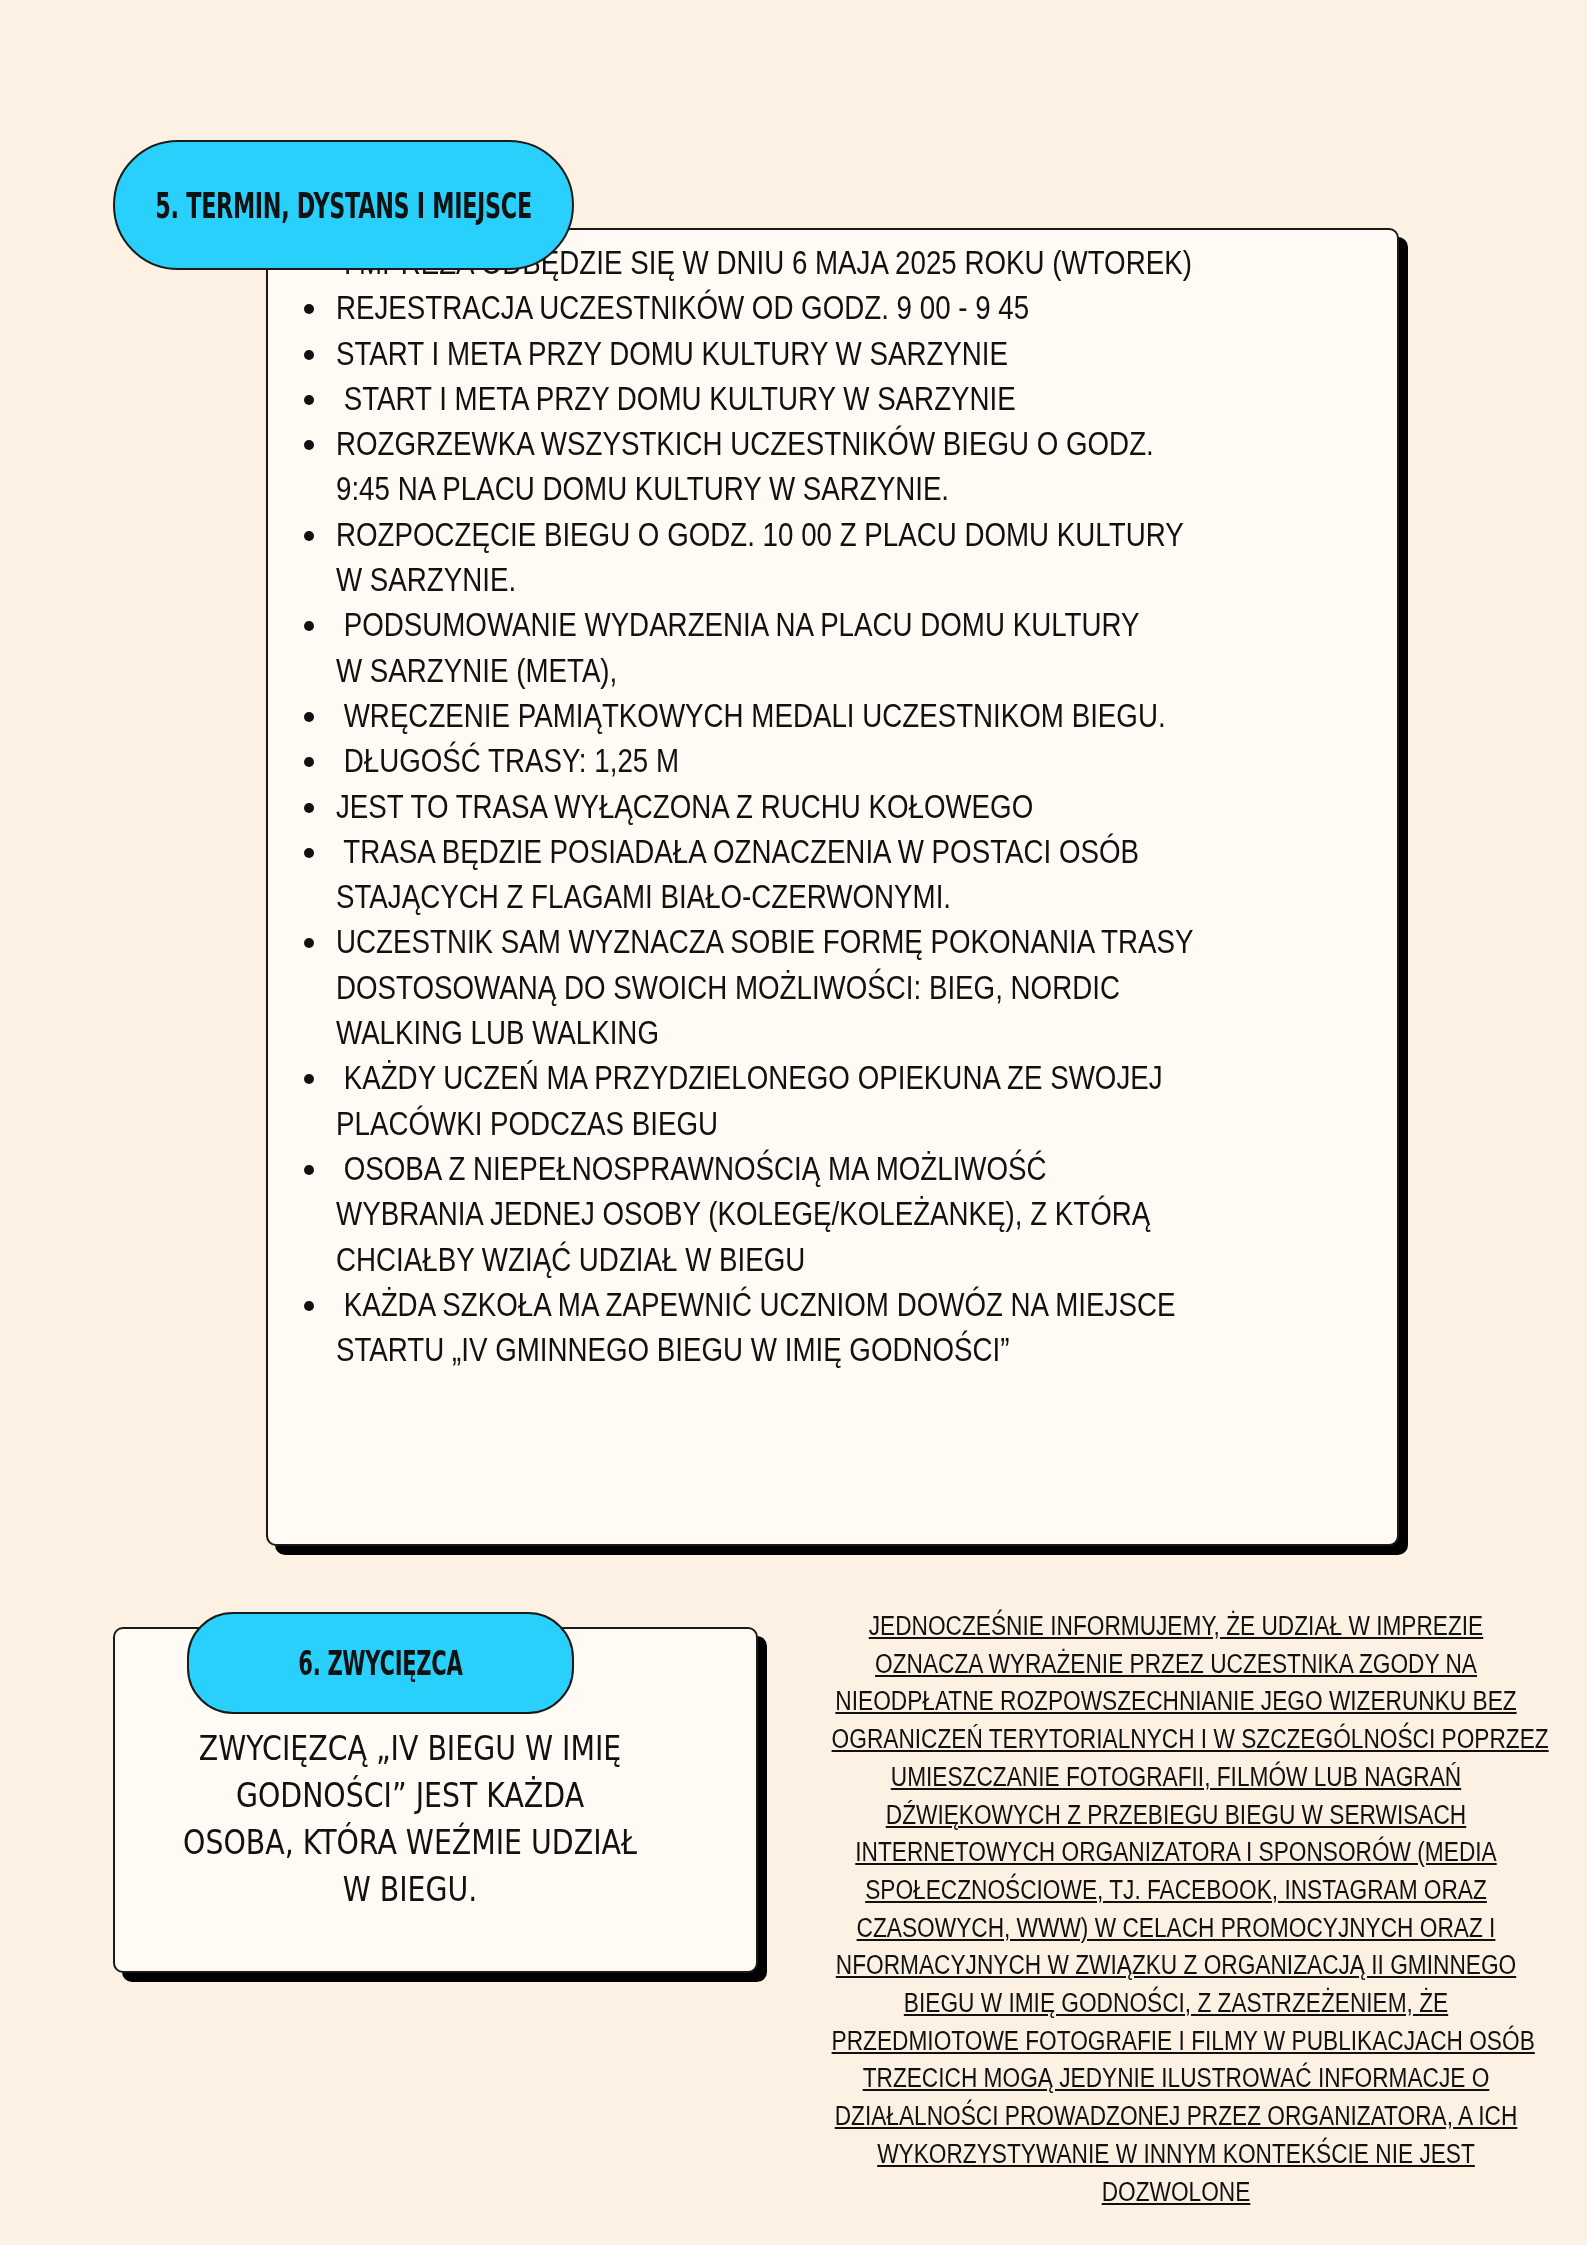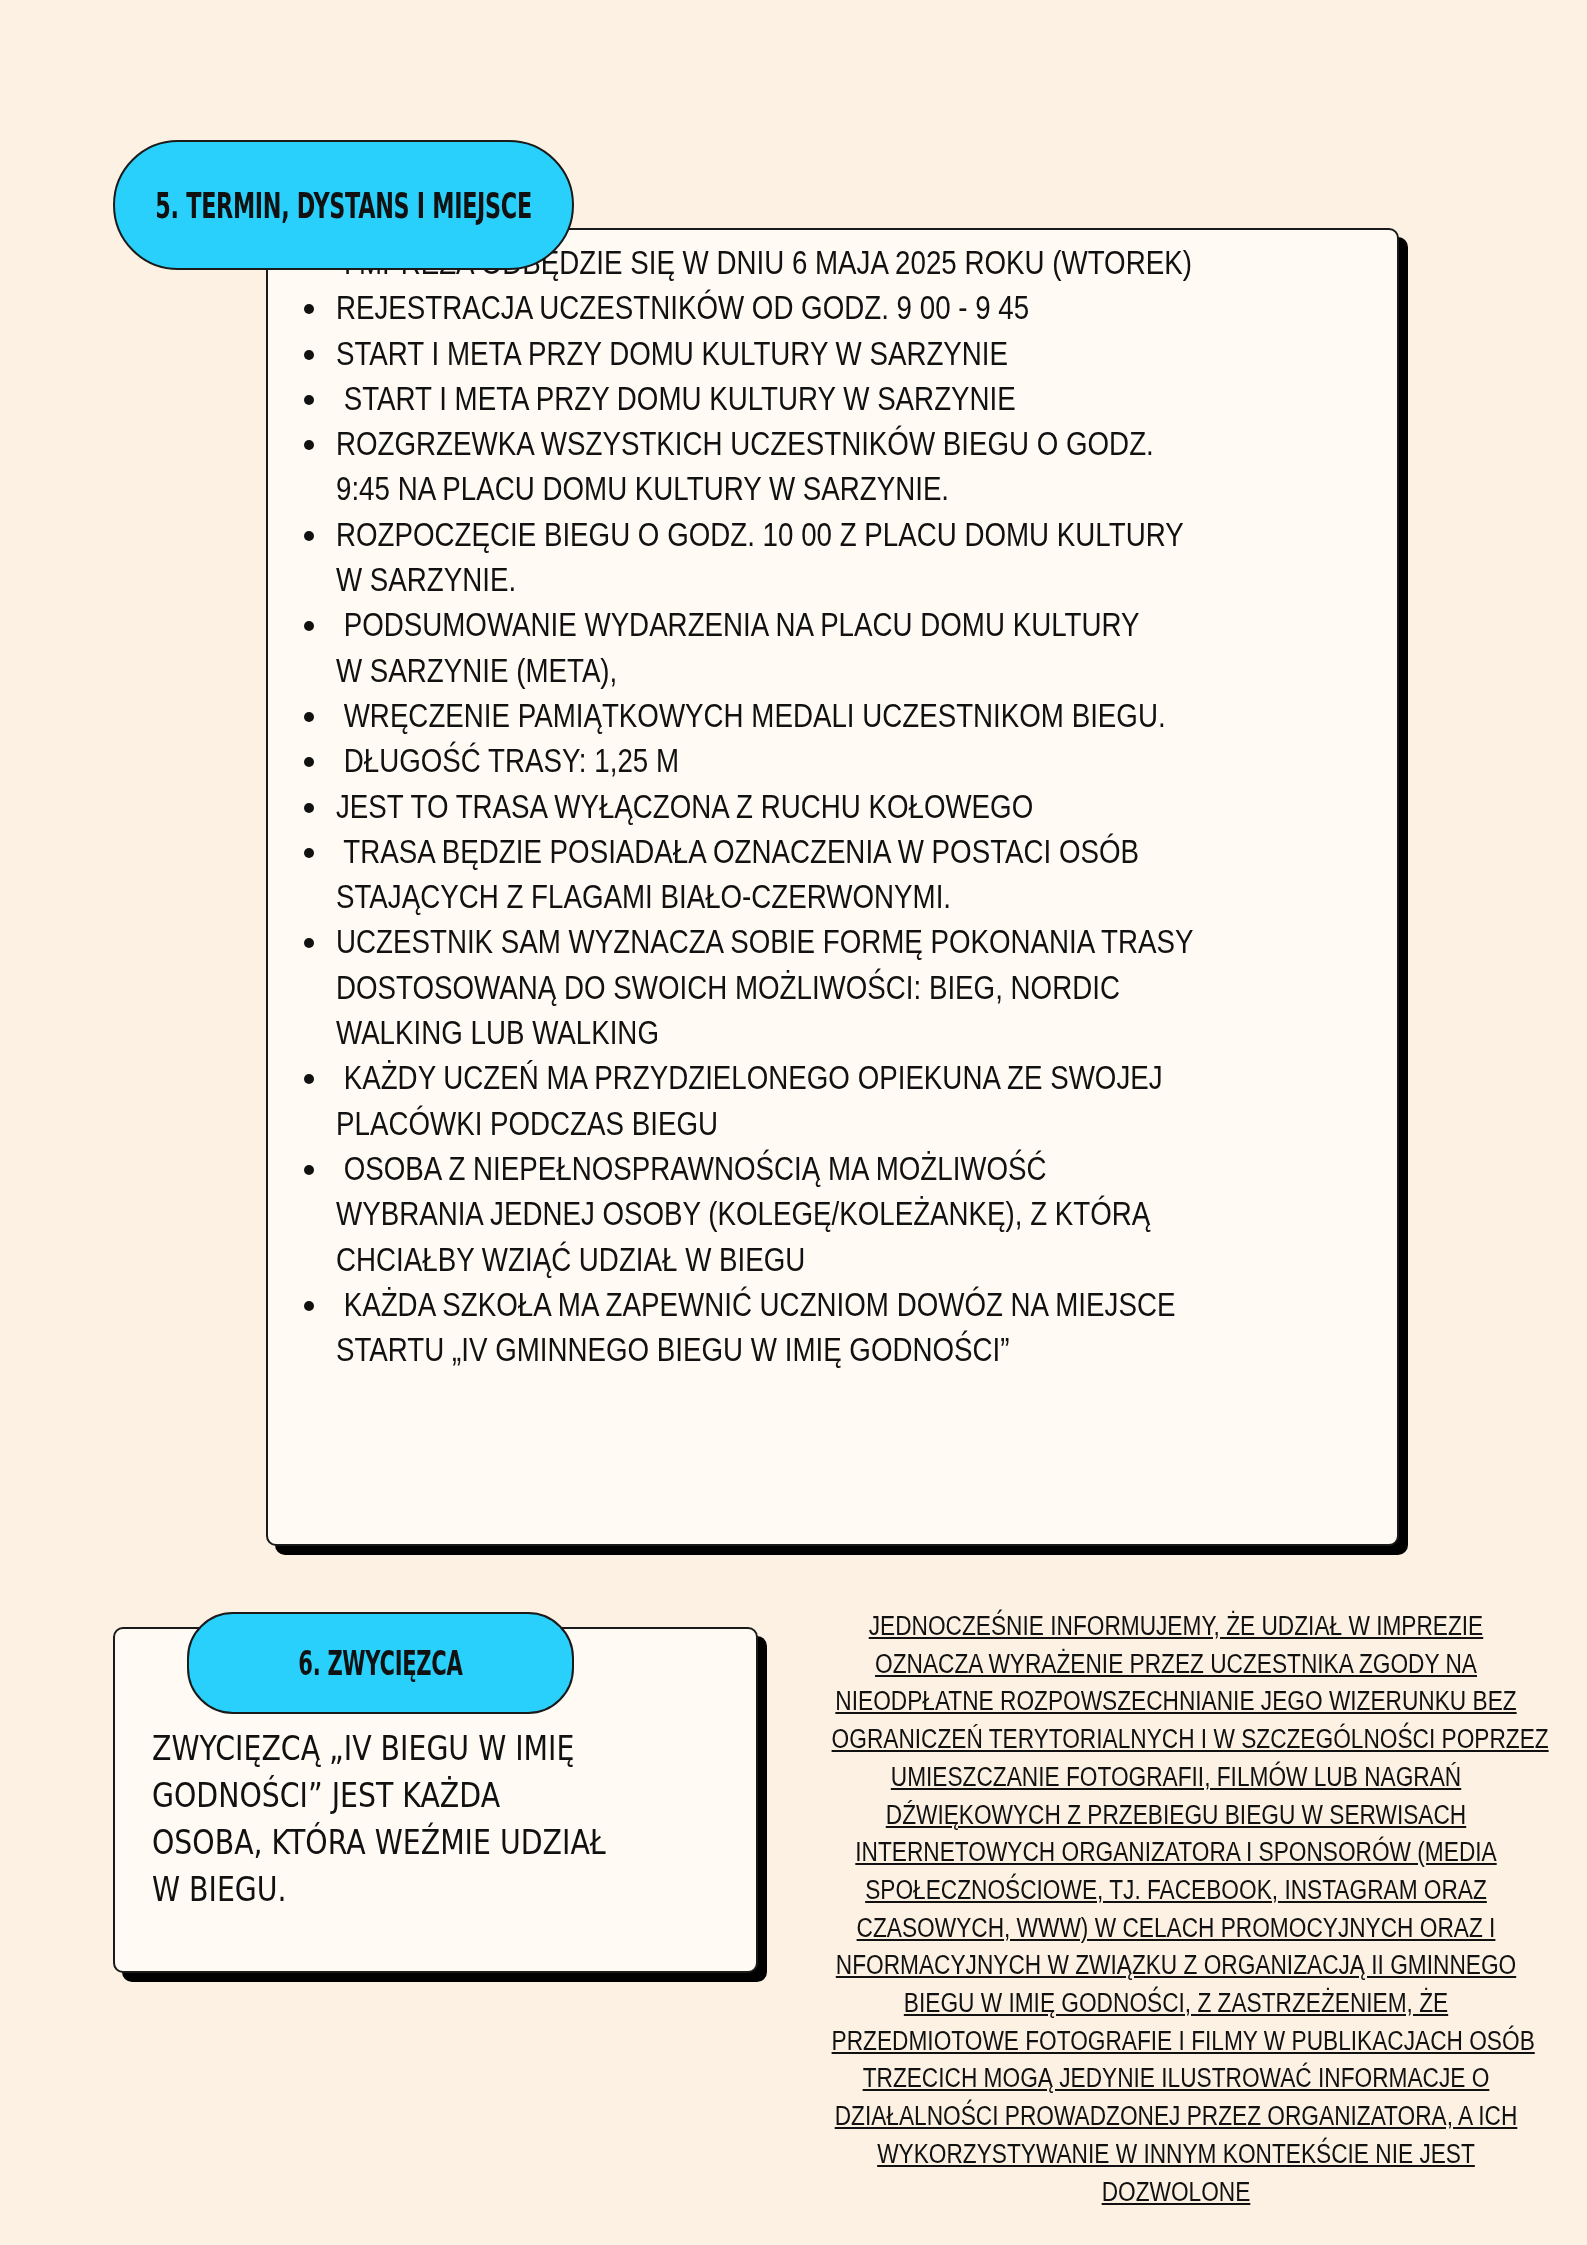--- a/index.html
+++ b/index.html
@@ -89,6 +89,7 @@
       color: #111;
       font-family: "DejaVu Sans", sans-serif;
       font-weight: normal;
+      text-align: center;
     }
     .winner-text span {
       display: block;

